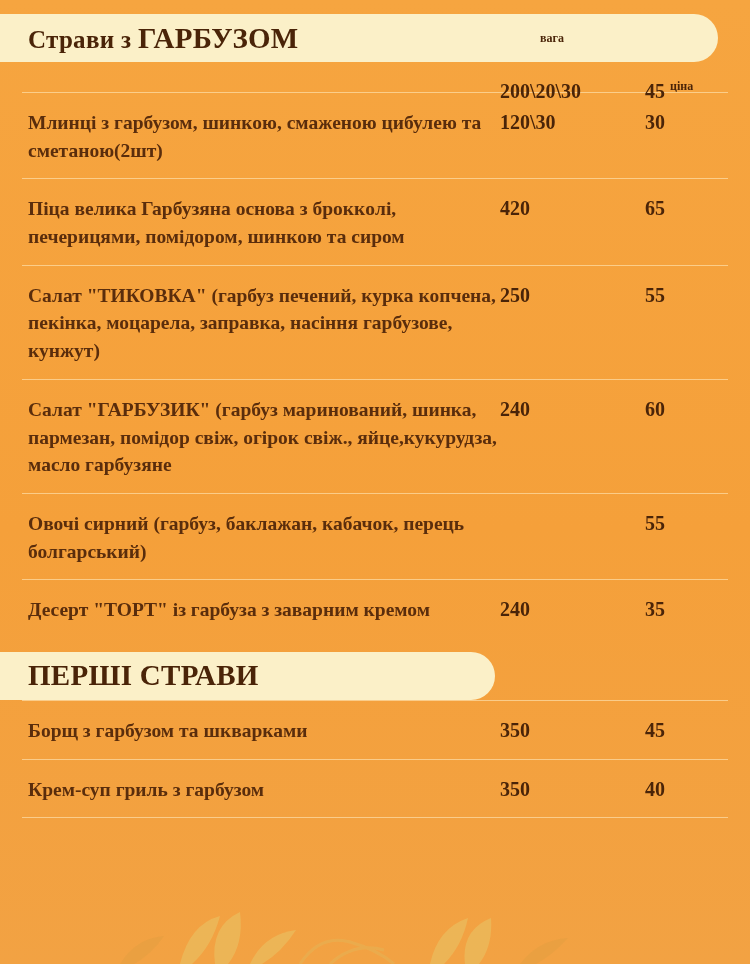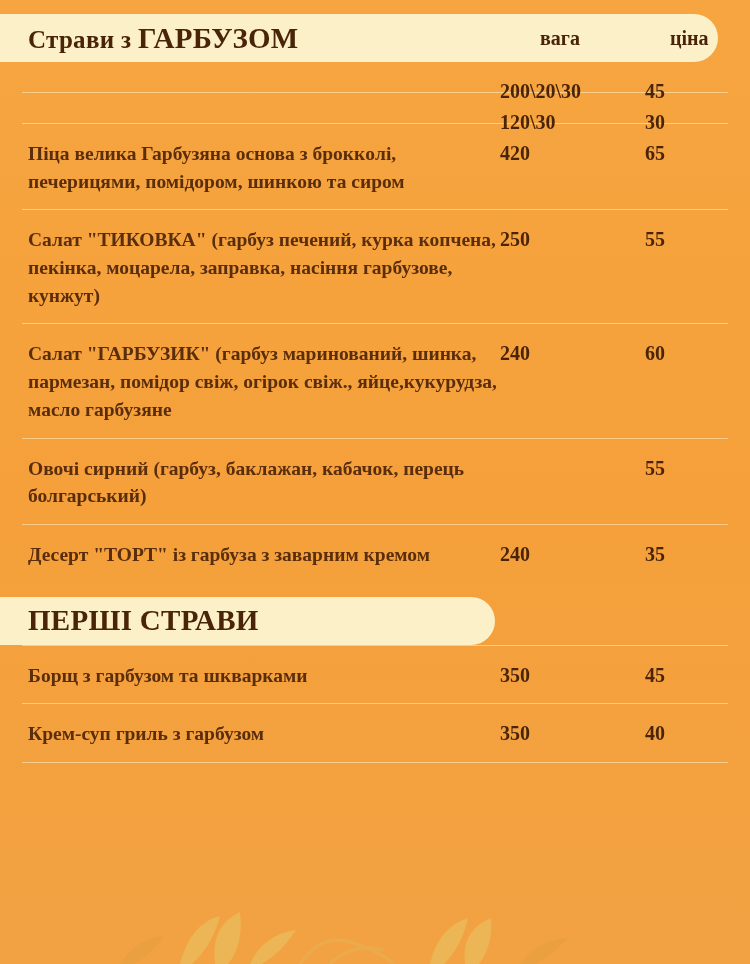--- a/index.html
+++ b/index.html
@@ -53,7 +53,7 @@
   }
   .col-weight-head, .col-price-head {
     position: absolute;
-    font-size: 20px;
+    font-size: 12px;
     font-weight: bold;
     color: #4A2408;
     top: 50%;

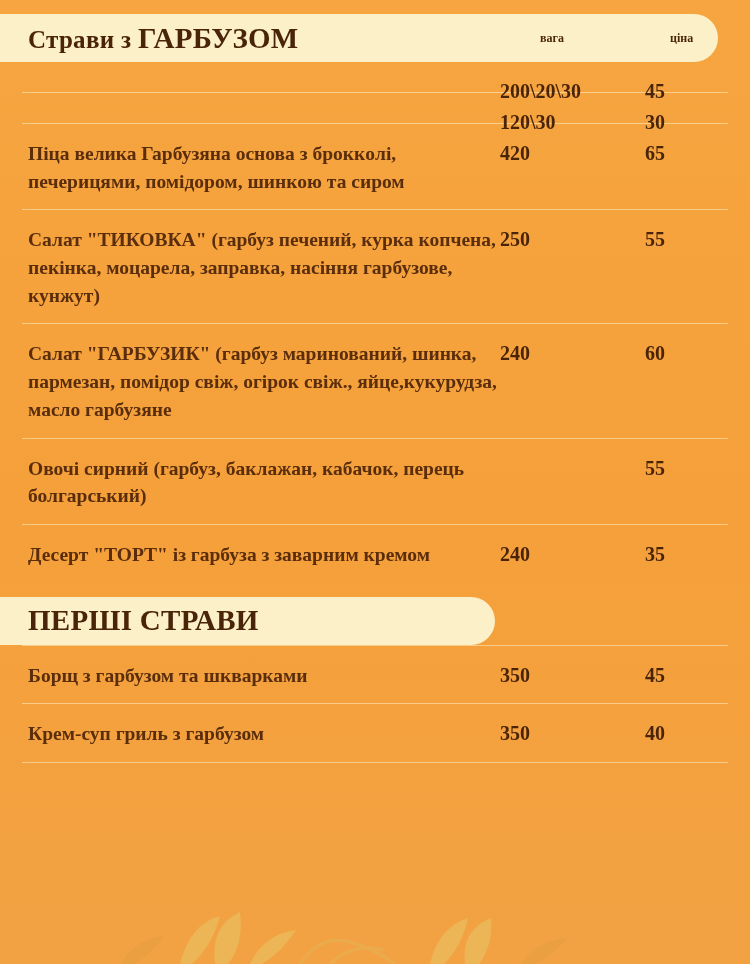--- a/index.html
+++ b/index.html
@@ -60,7 +60,7 @@
     transform: translateY(-50%);
   }
   .col-weight-head { left: 540px; }
-  .col-price-head  { left: 670px; }
+  .col-price-head  { left: 670px; margin-top: 48px; }
 
   .items {
     padding: 0;

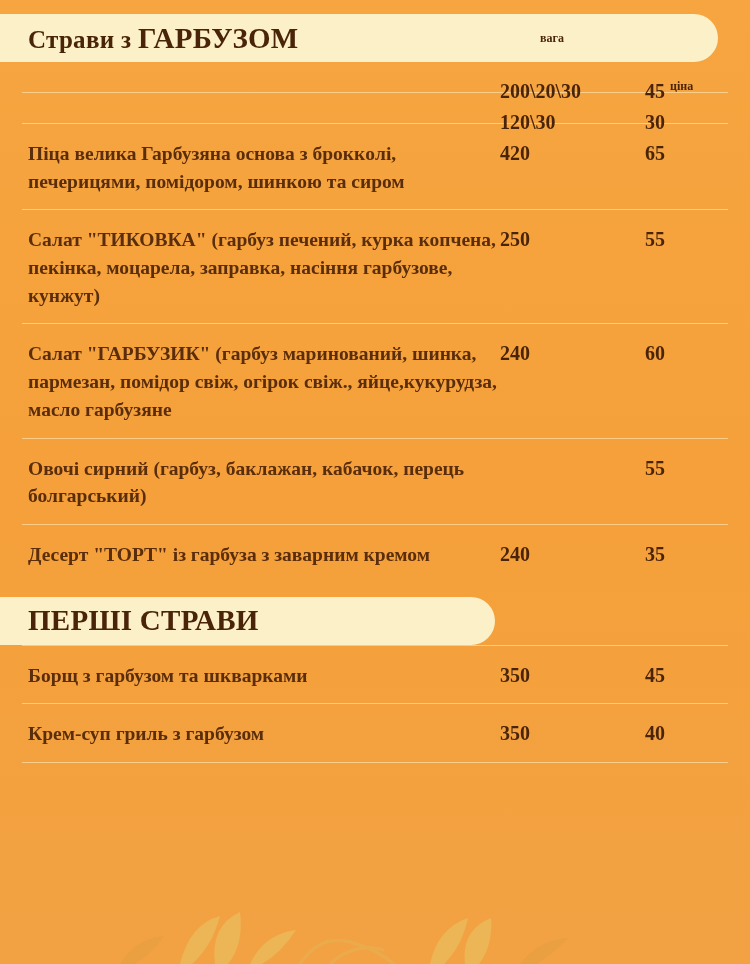--- a/index.html
+++ b/index.html
@@ -127,6 +127,7 @@
     </li>
     <li class="divider"></li>
     <li class="item">
+      <span class="name">Млинці з гарбузом, шинкою, смаженою цибулею та сметаною(2шт)</span>
       <span class="weight">120\30</span>
       <span class="price">30</span>
     </li>

